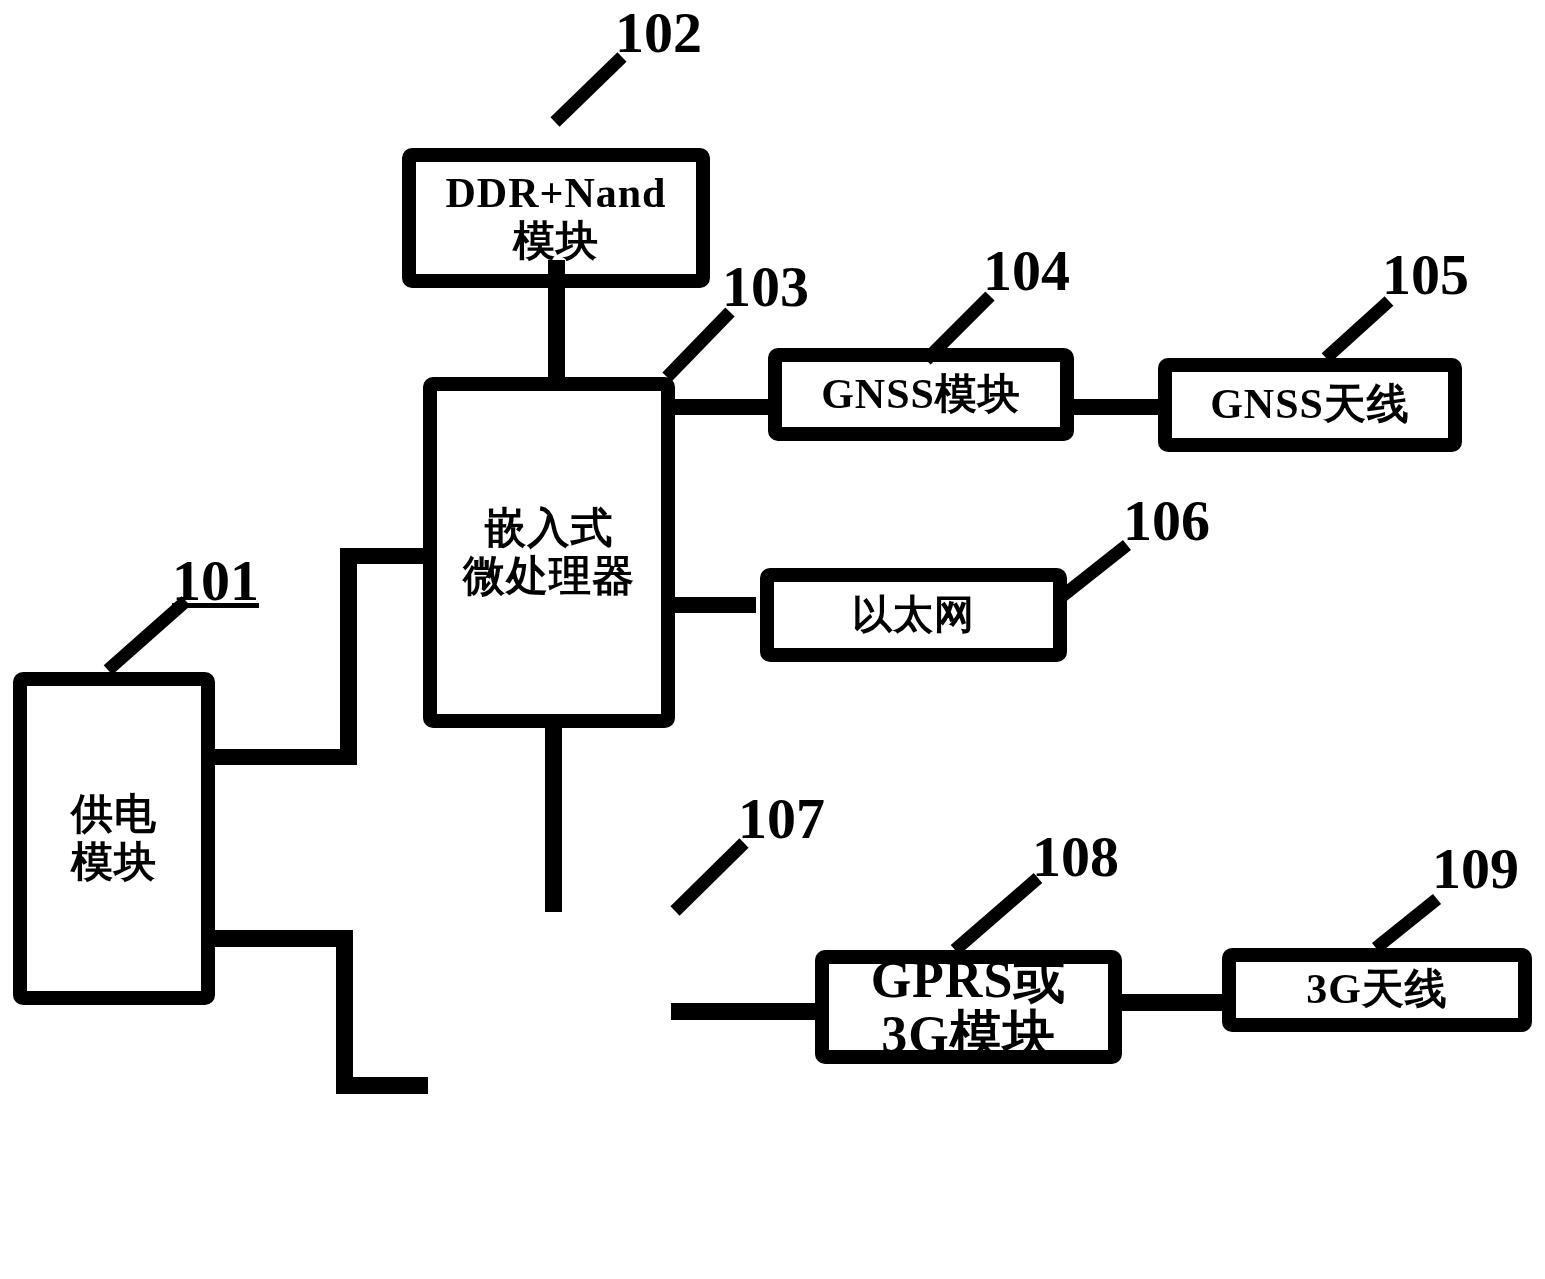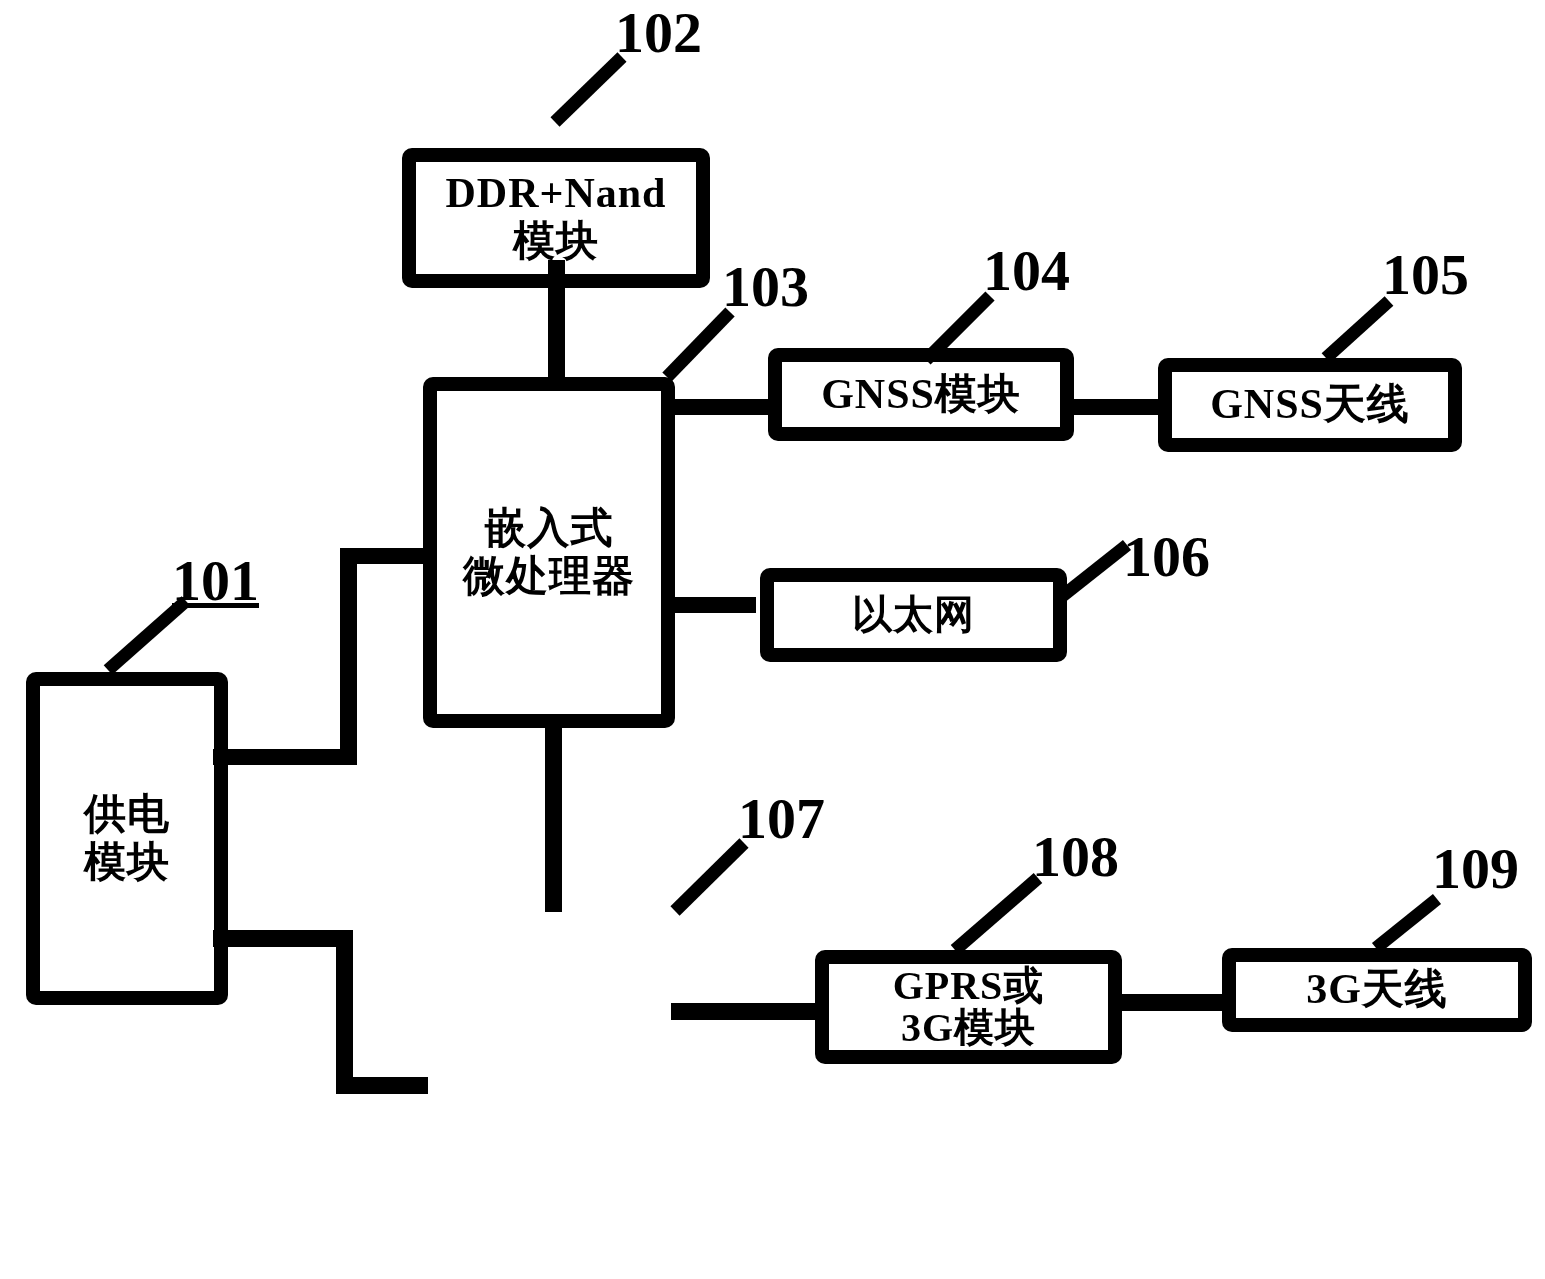--- a/index.html
+++ b/index.html
@@ -151,7 +151,7 @@
   <div class="ref-label" style="left:722px; top:258px;">103</div>
   <div class="ref-label" style="left:983px; top:242px;">104</div>
   <div class="ref-label" style="left:1382px; top:246px;">105</div>
-  <div class="ref-label" style="left:1123px; top:492px;margin-top:36px;">106</div>
+  <div class="ref-label" style="left:1123px; top:492px;">106</div>
   <div class="ref-label" style="left:738px; top:790px;">107</div>
   <div class="ref-label" style="left:1032px; top:828px;">108</div>
   <div class="ref-label" style="left:1432px; top:840px;">109</div>

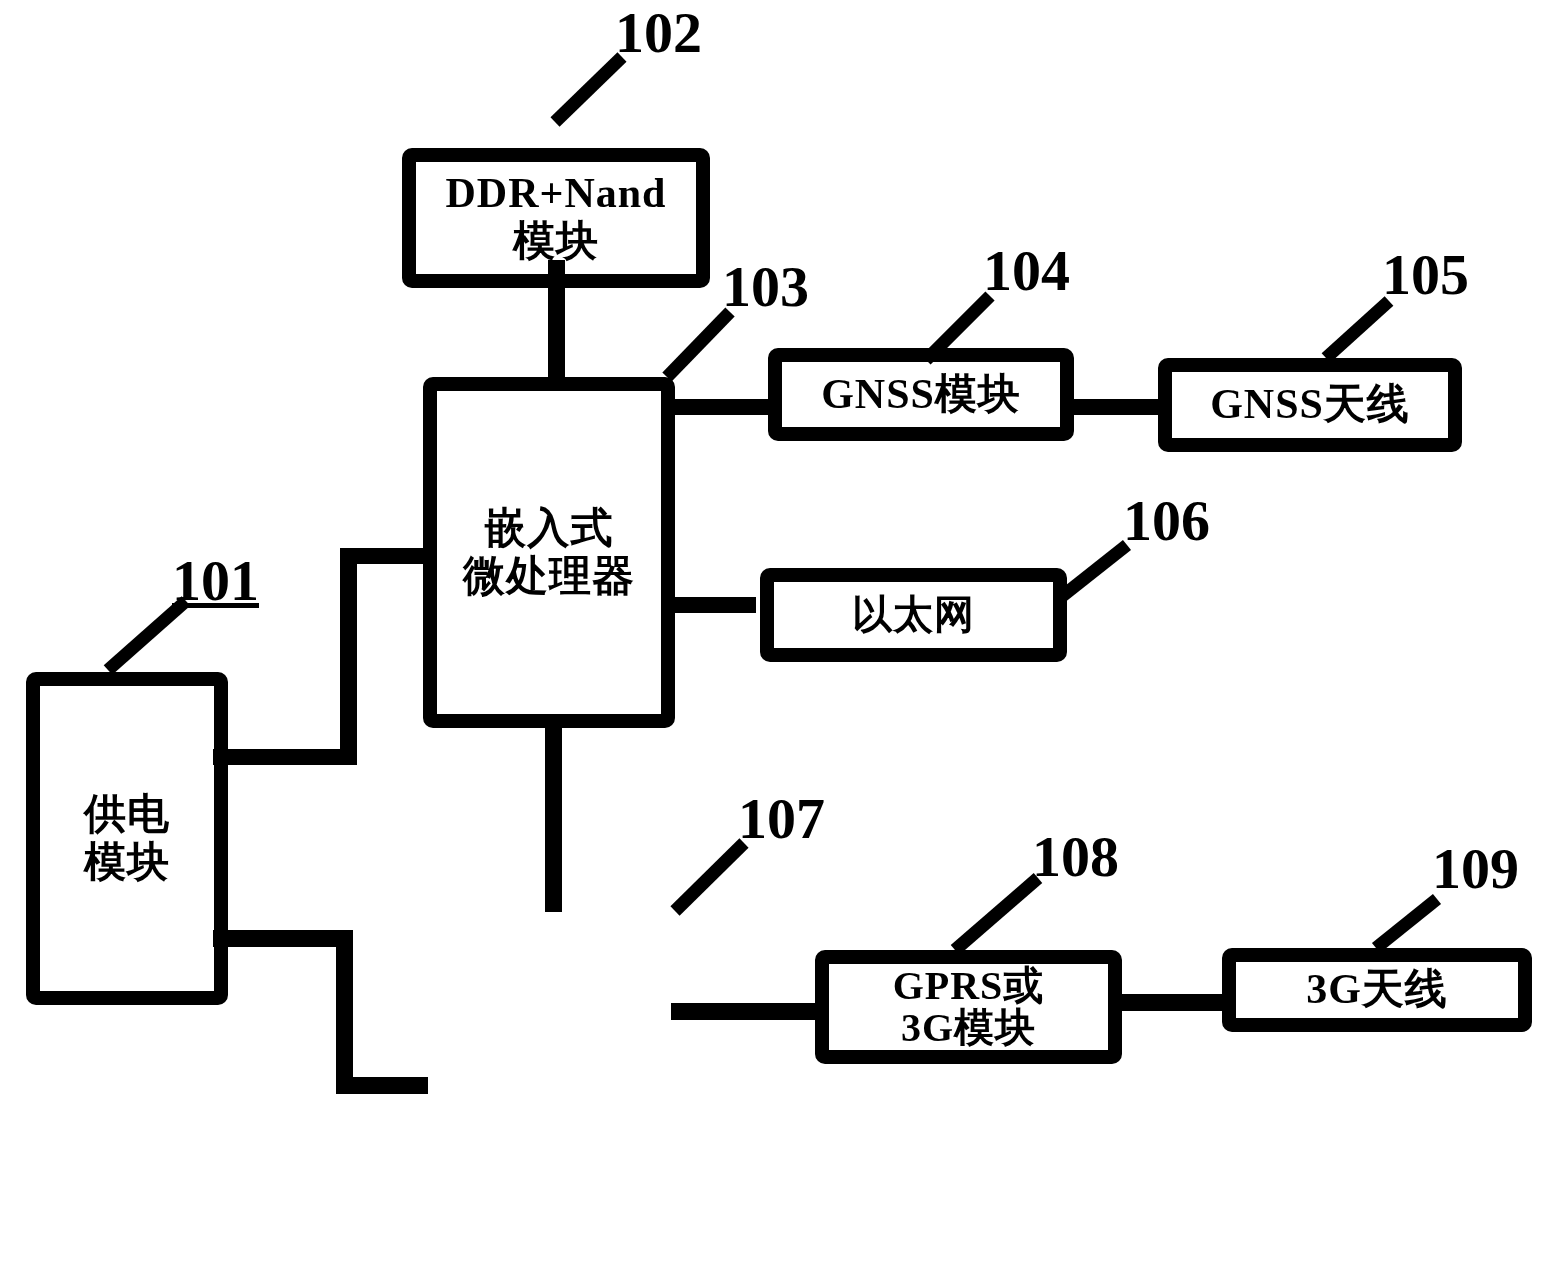--- a/index.html
+++ b/index.html
@@ -59,7 +59,7 @@
 
 <div id="canvas">
 
-  <div class="box" style="left:26px; top:672px; width:202px; height:333px;text-align:center;">
+  <div class="box" style="left:13px; top:672px; width:202px; height:333px;text-align:center;">
     <div class="box-text">
       <span>供电</span>
       <span>模块</span>

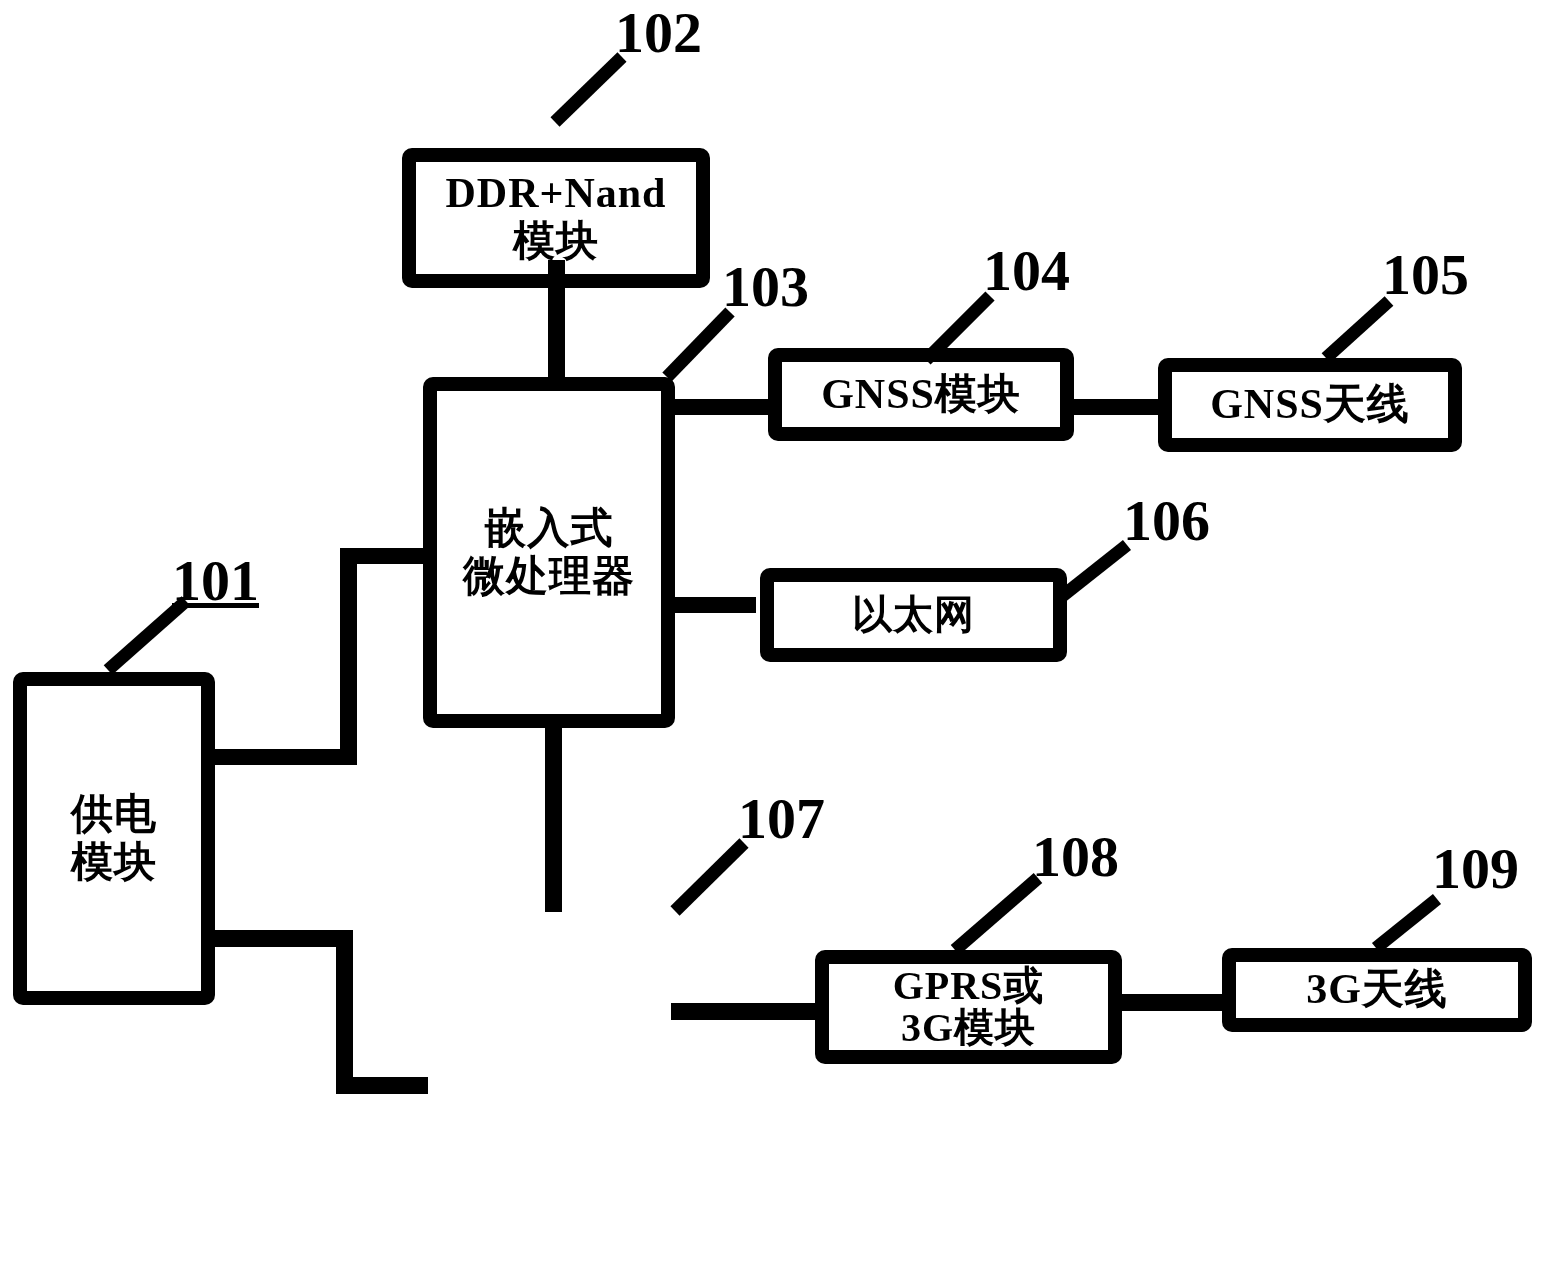--- a/index.html
+++ b/index.html
@@ -100,7 +100,7 @@
 
 
   <div class="box" style="left:815px; top:950px; width:307px; height:114px;">
-    <div class="box-text" style="font-size:40px; line-height:1.06;">
+    <div class="box-text" style="font-size:52px; line-height:1.06;">
       <span>GPRS或</span>
       <span>3G模块</span>
     </div>

